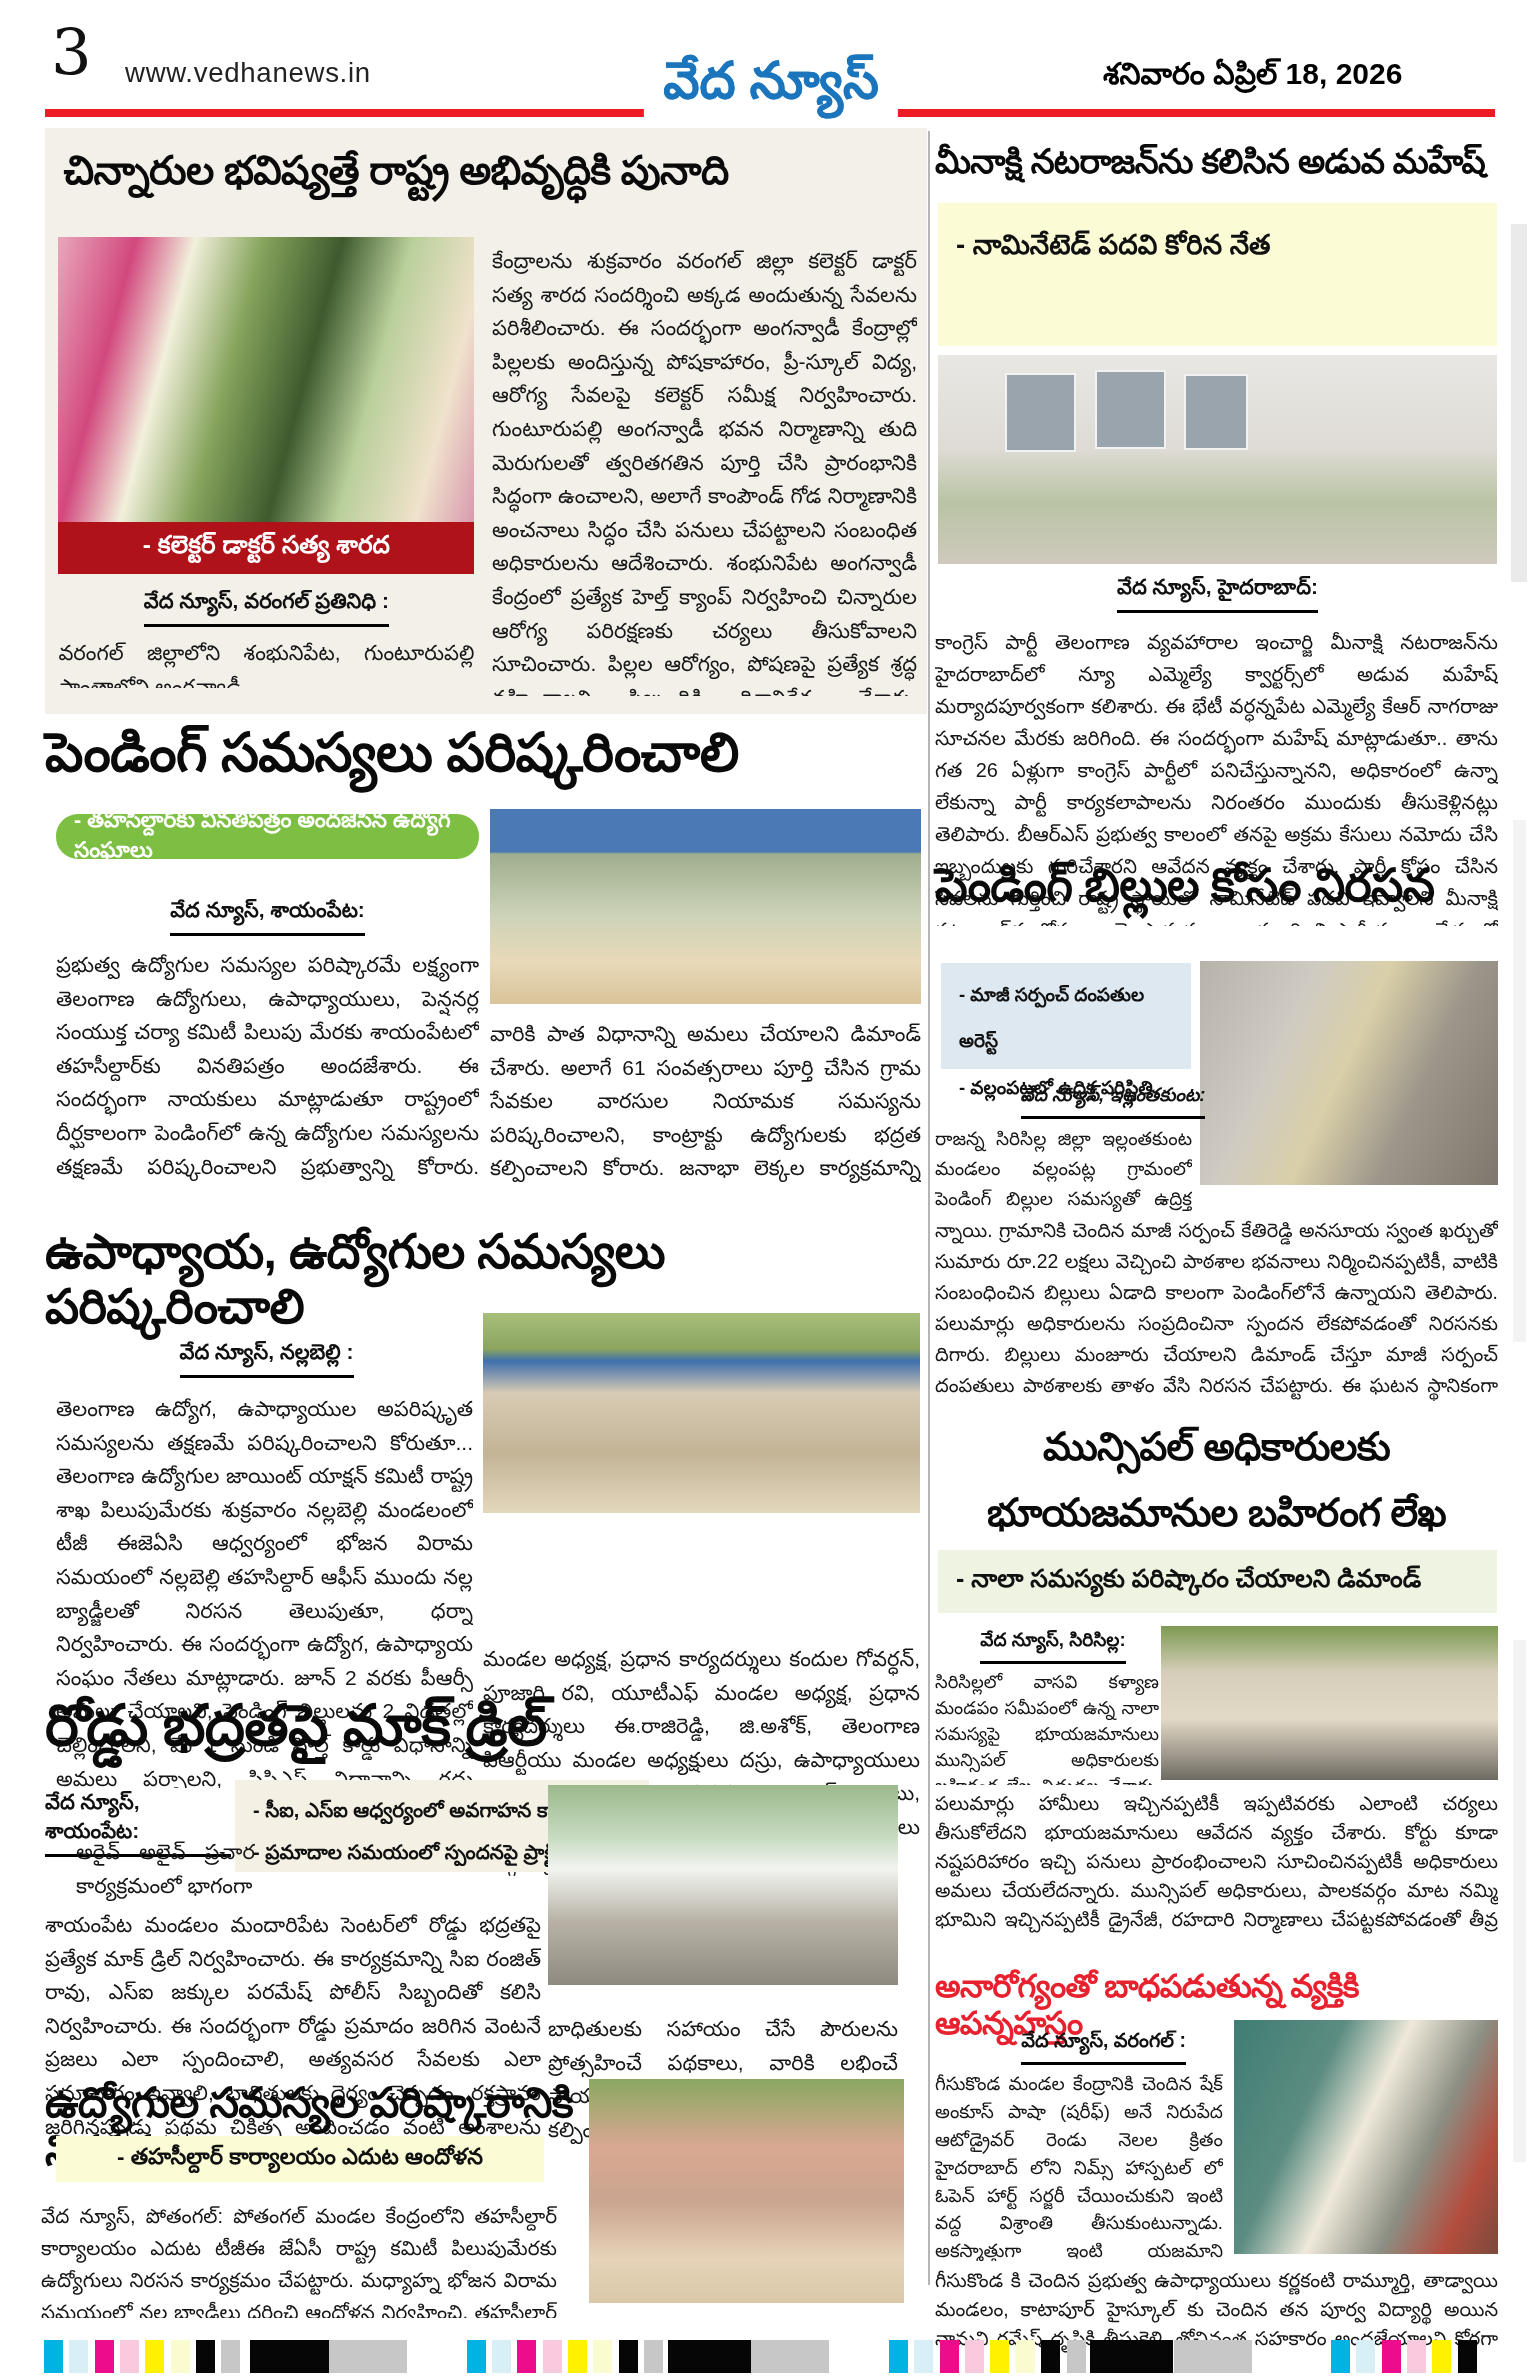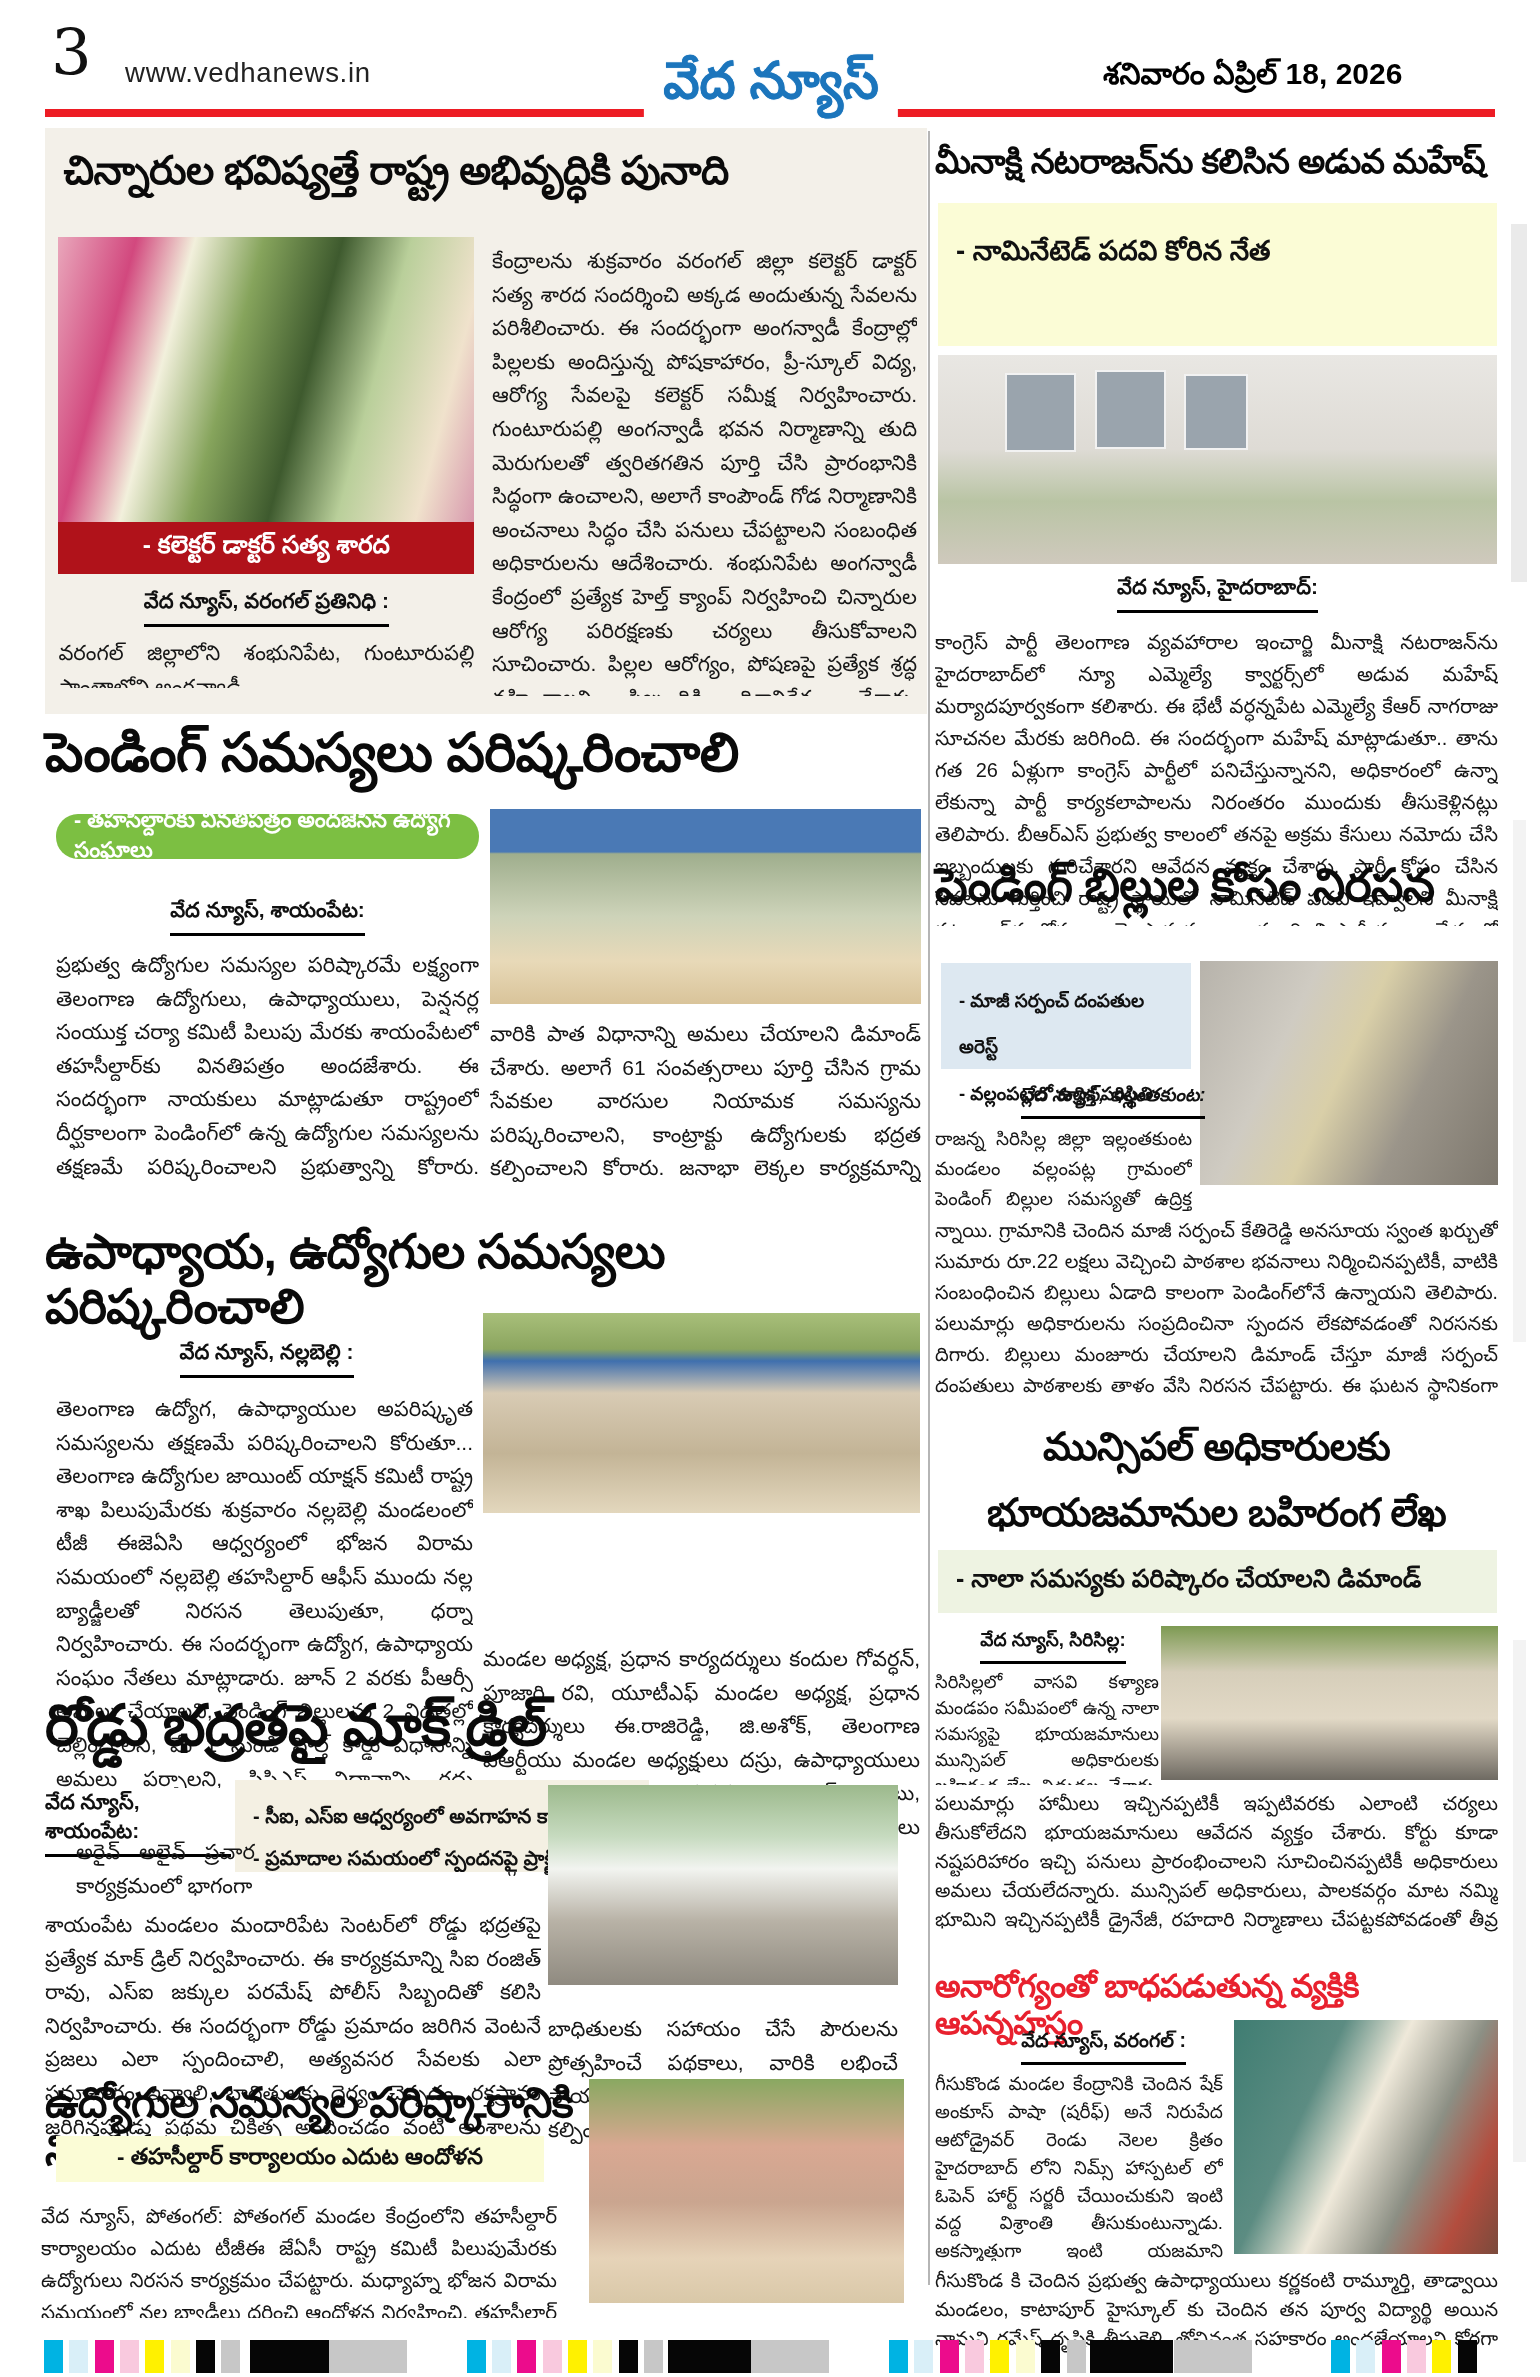--- a/index.html
+++ b/index.html
@@ -18,7 +18,7 @@
   .byline{font-weight:700;font-size:21px;text-align:center;}
   .byline span{display:inline-block;border-bottom:3px solid #000;padding-bottom:6px;}
   .body{font-size:21px;line-height:1.6;text-align:justify;color:#161616;overflow:hidden;}
-  .bulletbox{box-sizing:border-box;padding:15px 18px;font-weight:700;}
+  .bulletbox{box-sizing:border-box;padding:9px 18px;font-weight:700;}
   .bullet{display:block;}
   .photo{background:#cfcac0;overflow:hidden;}
   .photo .portrait{position:absolute;background:#9aa4ad;border:2.2px solid #f2f2f2;}

